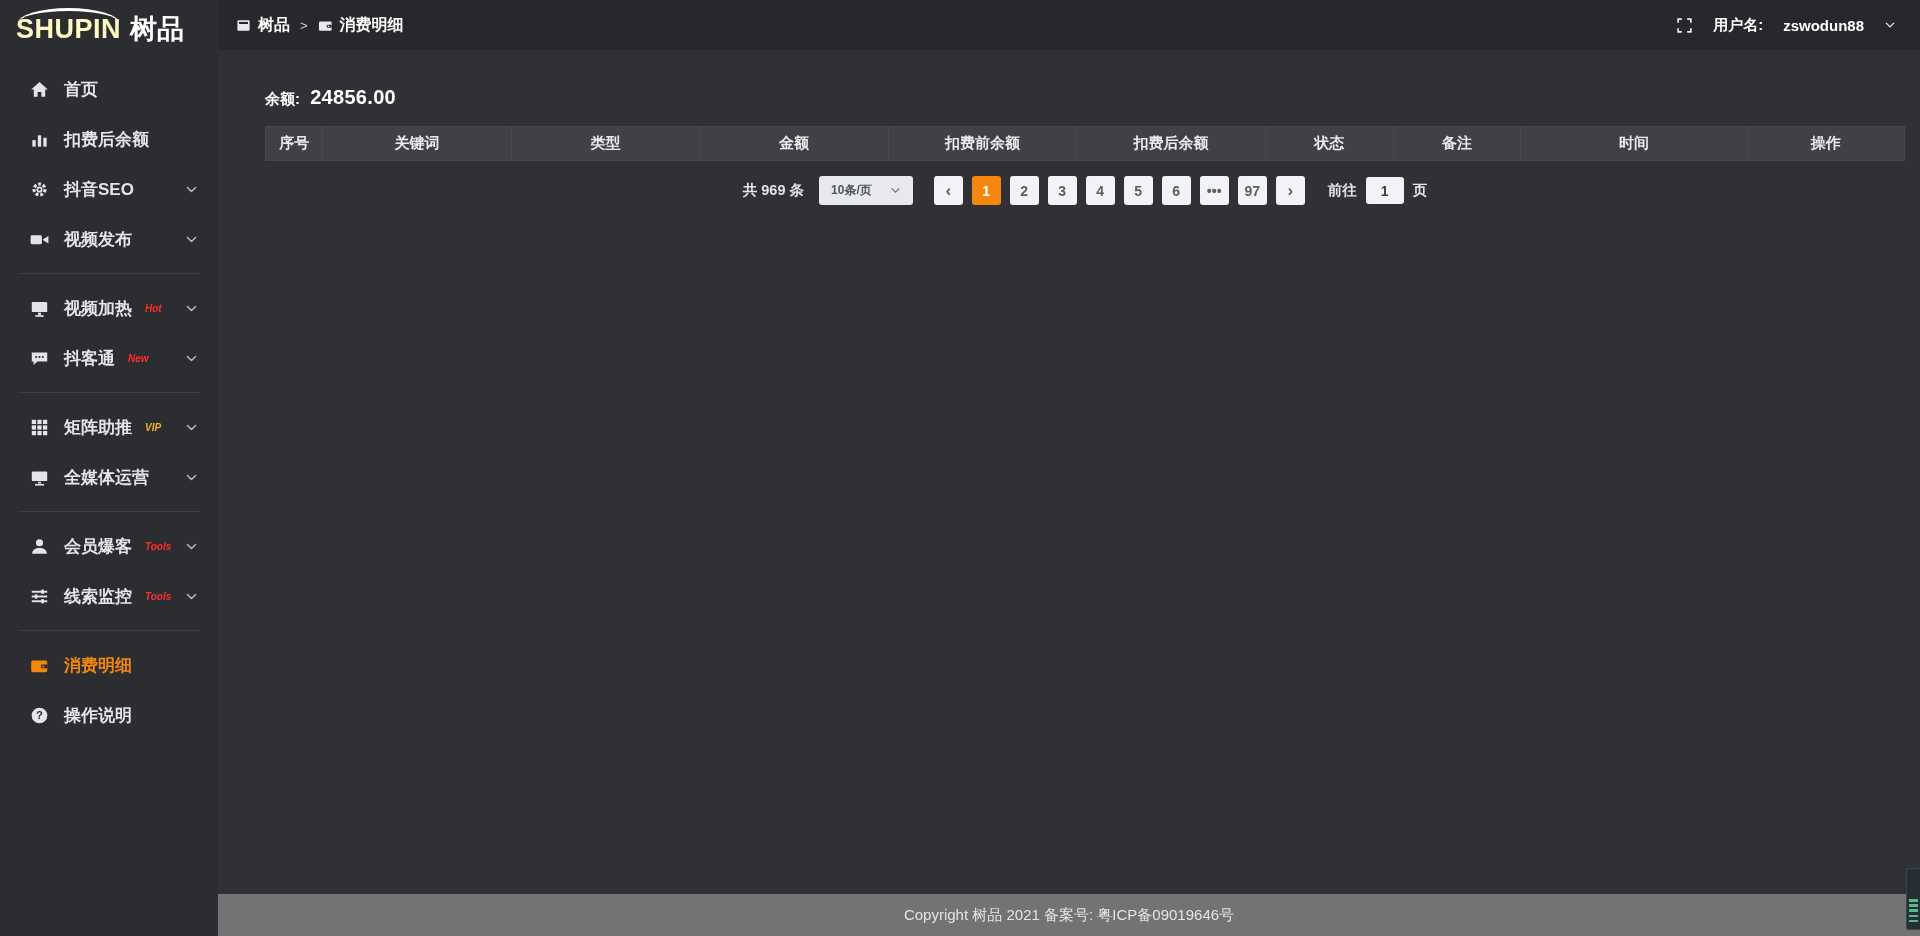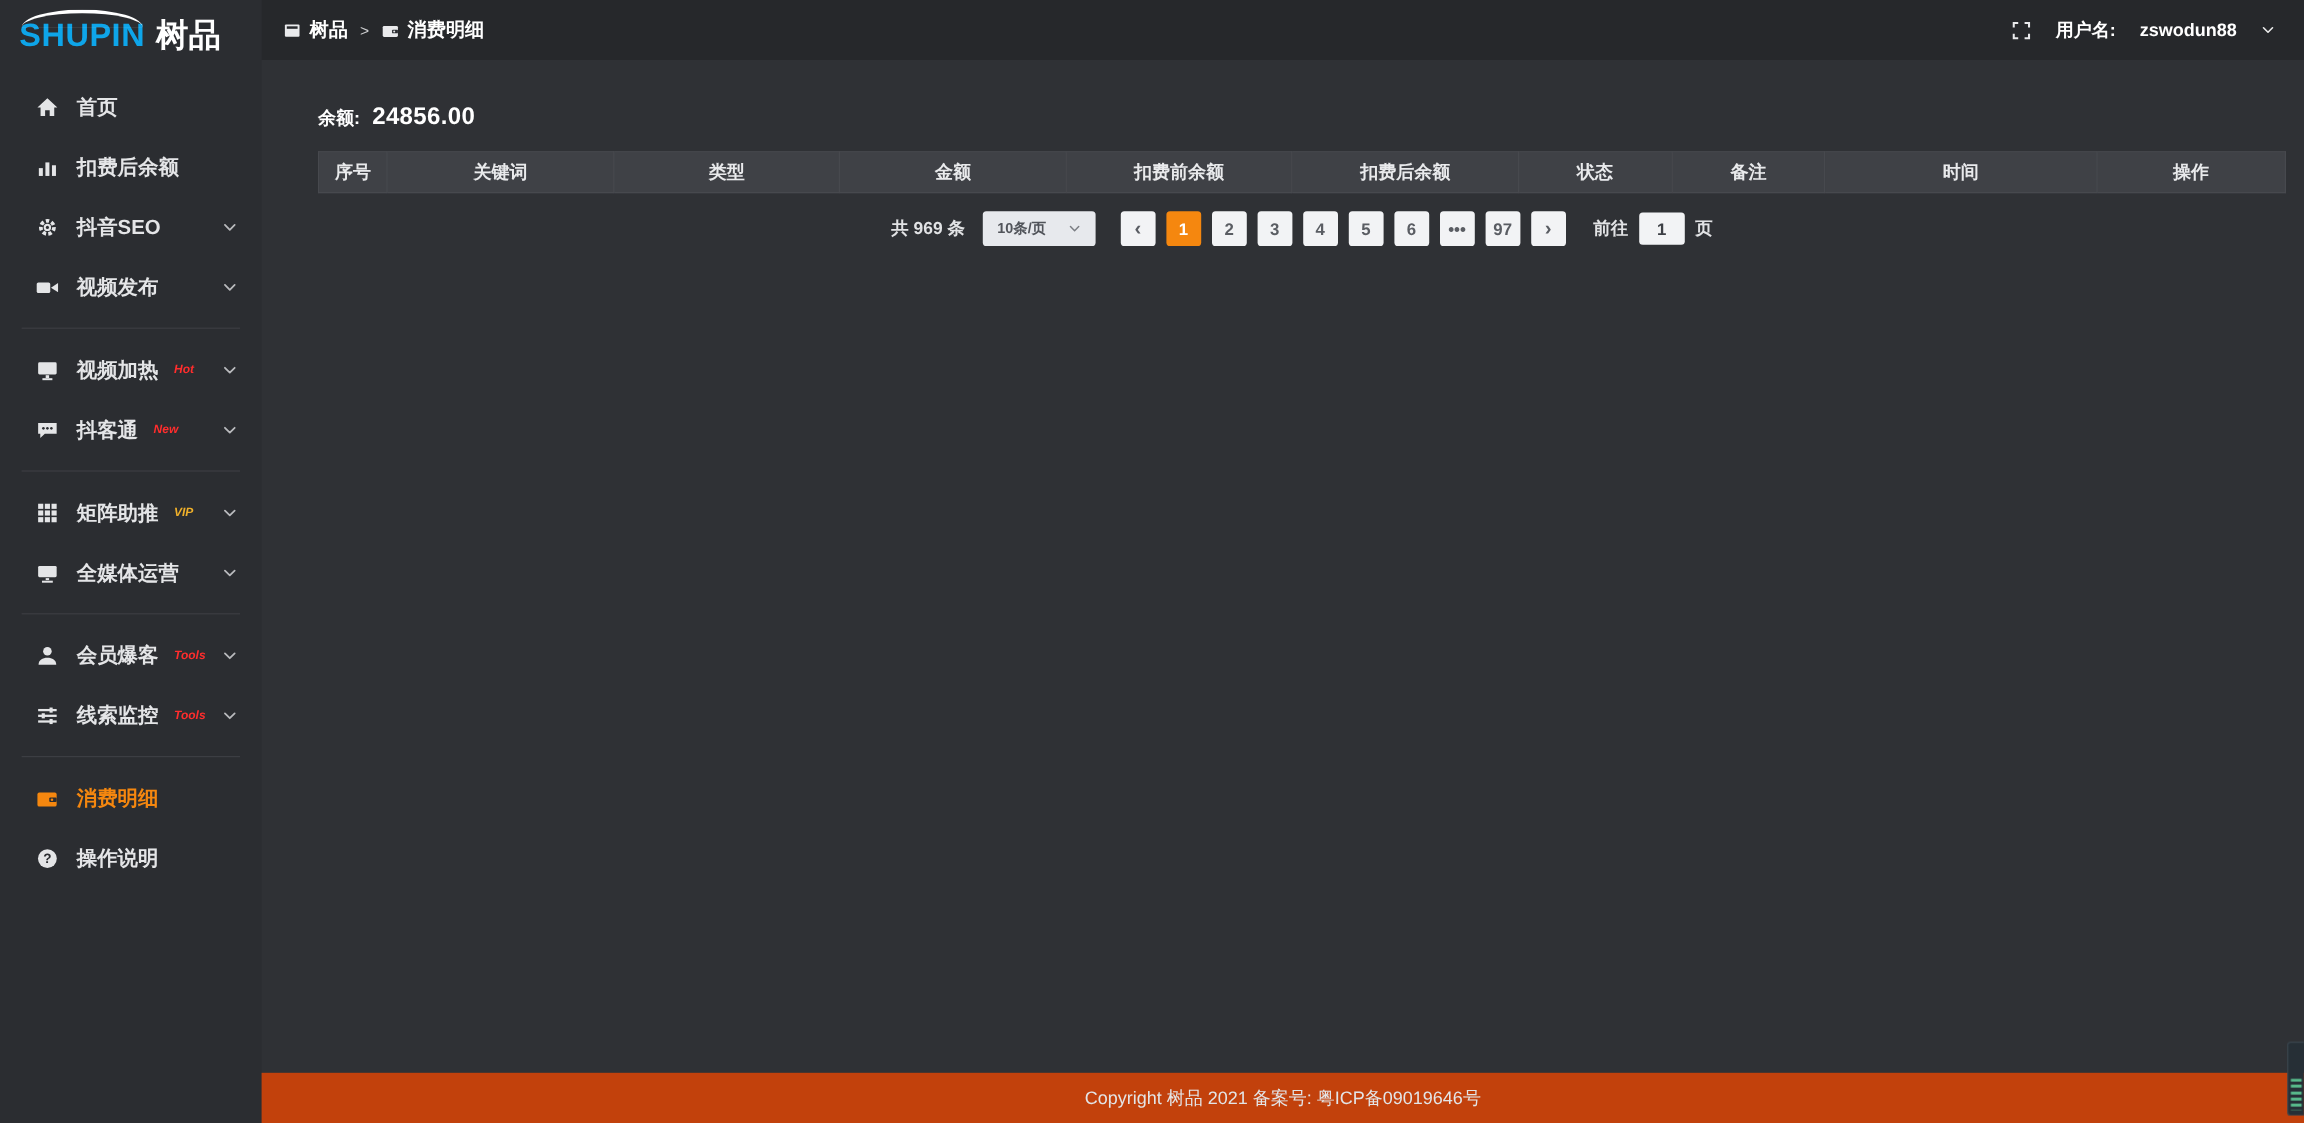--- a/index.html
+++ b/index.html
@@ -13,7 +13,7 @@
   
   .sidebar { width:218px; flex-shrink:0; background:#2b2d31; display:flex; flex-direction:column; }
   .logo { height:58px; display:flex; align-items:center; padding-left:16px; gap:9px; }
-  .logo-en { position:relative; font-size:27px; font-weight:800; letter-spacing:.5px; color:#0ea5e9; line-height:1; }
+  .logo-en { position:relative; font-size:27px; font-weight:800; letter-spacing:.5px; color:#fef9c3; line-height:1; }
   .logo-en::before { content:""; position:absolute; left:2px; right:2px; top:-8px; height:12px;
     border-top:3.5px solid #fff; border-radius:50% / 100% 100% 0 0; }
   .logo-cn { font-size:27px; font-weight:800; color:#fff; line-height:1; }

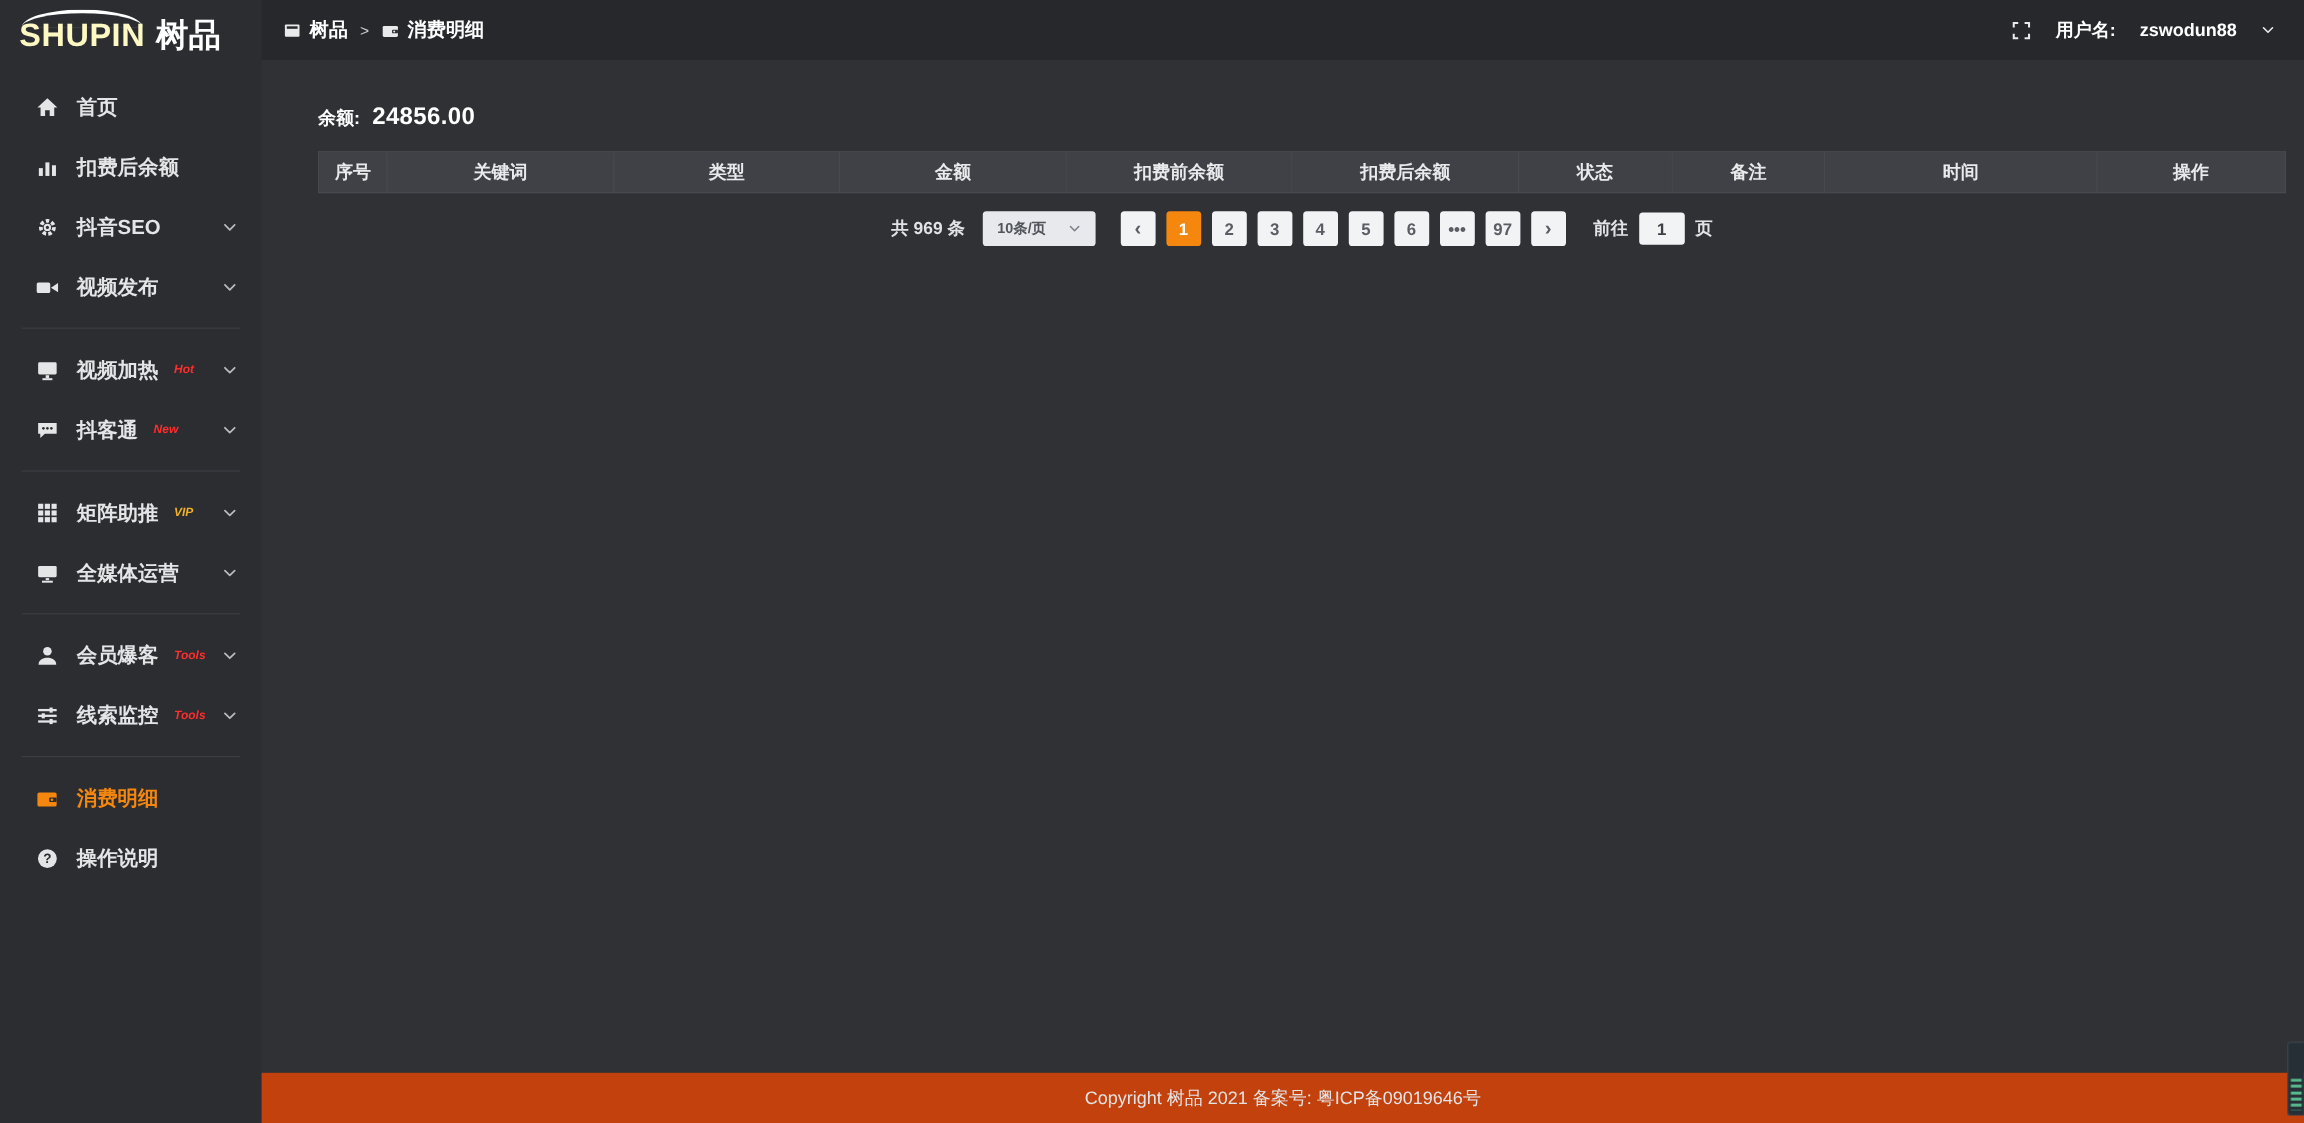--- a/index.html
+++ b/index.html
@@ -67,7 +67,7 @@
   .goto-input { width:38px; height:27px; background:#f2f3f5; border:none; border-radius:3px;
     text-align:center; color:#3c3f45; font-size:14px; font-weight:700; }
 
-  footer { height:42px; background:#c2410c; display:flex; align-items:center; justify-content:center;
+  footer { height:42px; background:#737373; display:flex; align-items:center; justify-content:center;
     color:#e3e4e6; font-size:15px; margin-top:auto; }
 
   .side-widget { position:fixed; right:0; bottom:6px; width:14px; height:62px; background:#262f36;

